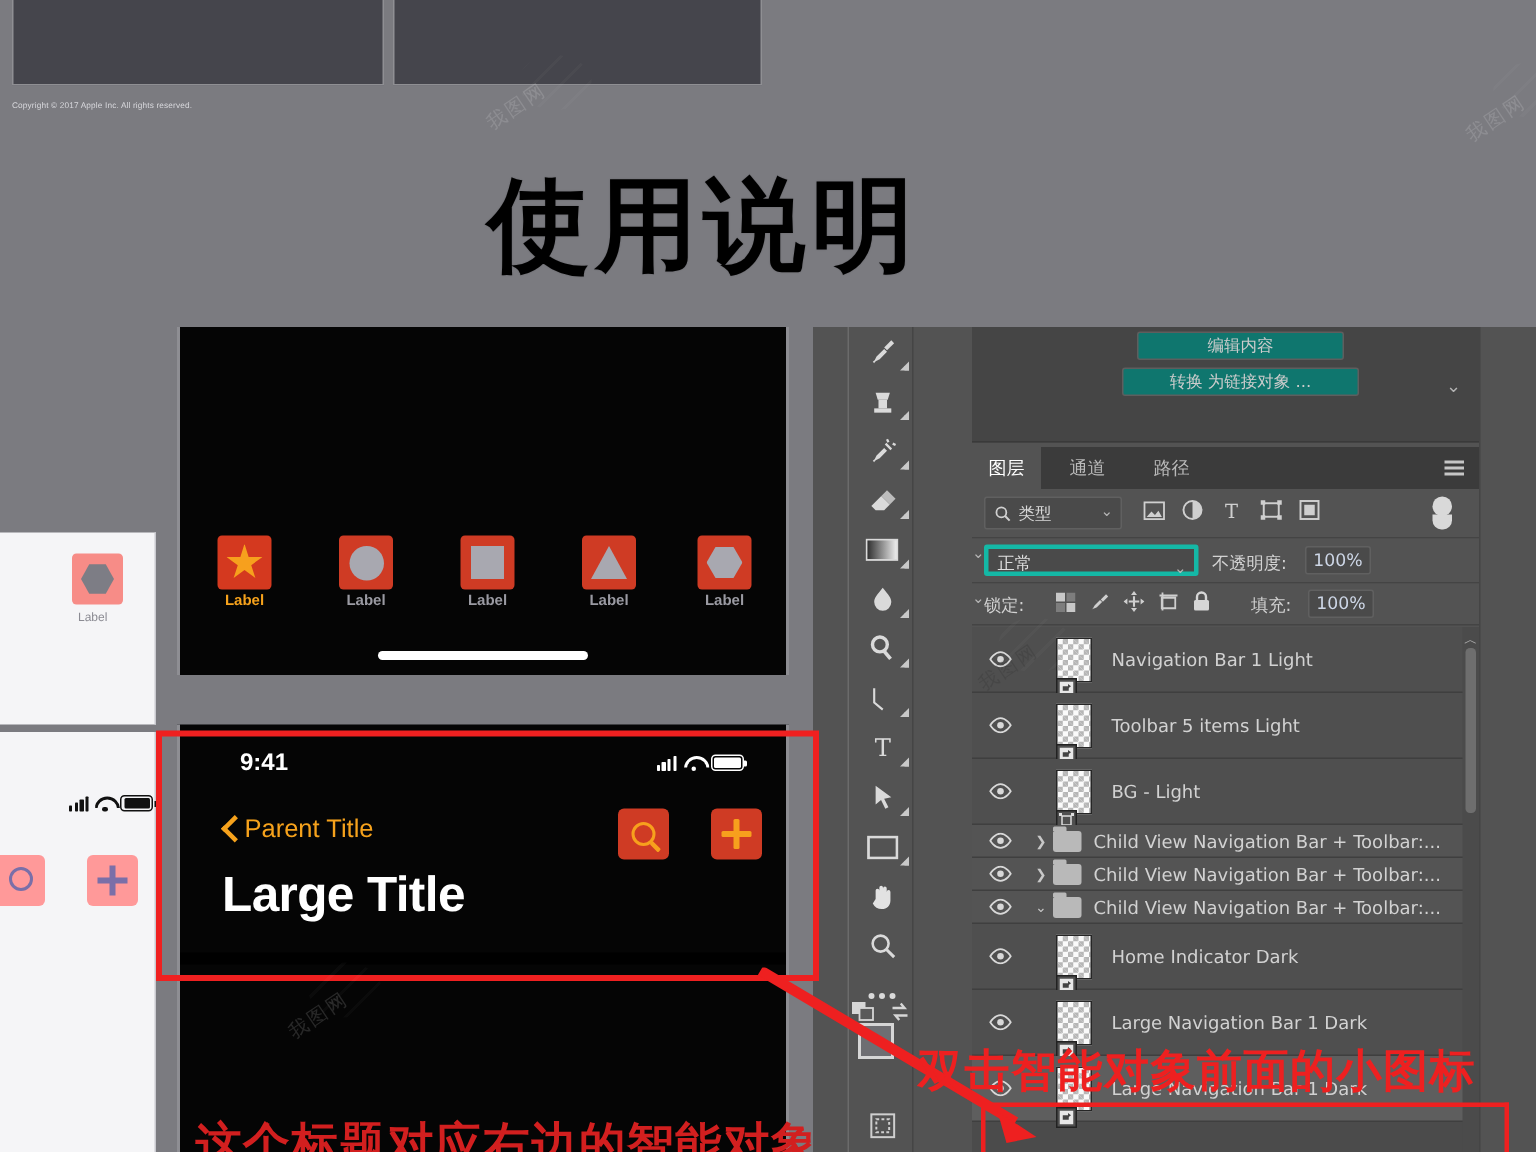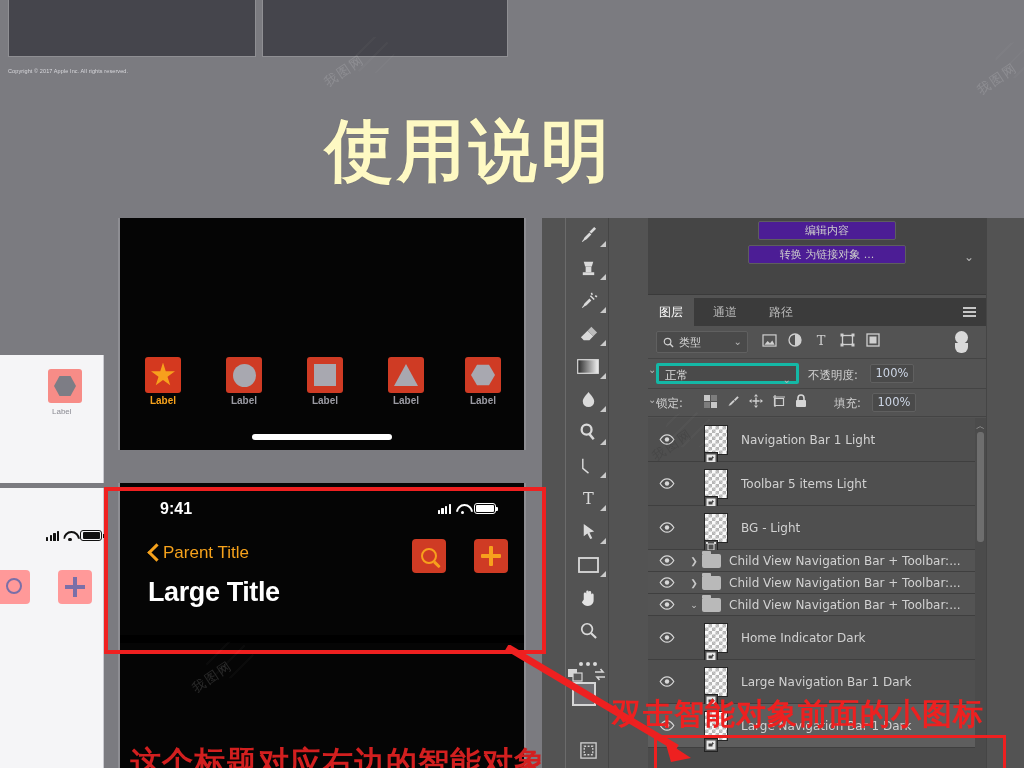--- a/index.html
+++ b/index.html
@@ -48,7 +48,7 @@
   }
   #big-title {
     position:absolute; left:325px; top:112px;
-    font-size:68px; font-weight:700; color:#fef9c3;
+    font-size:68px; font-weight:700; color:#000000;
     letter-spacing:4px; line-height:78px;
     font-family:"DejaVu Sans","Liberation Sans",sans-serif;
     text-shadow:0 0 1px rgba(0,0,0,.25);

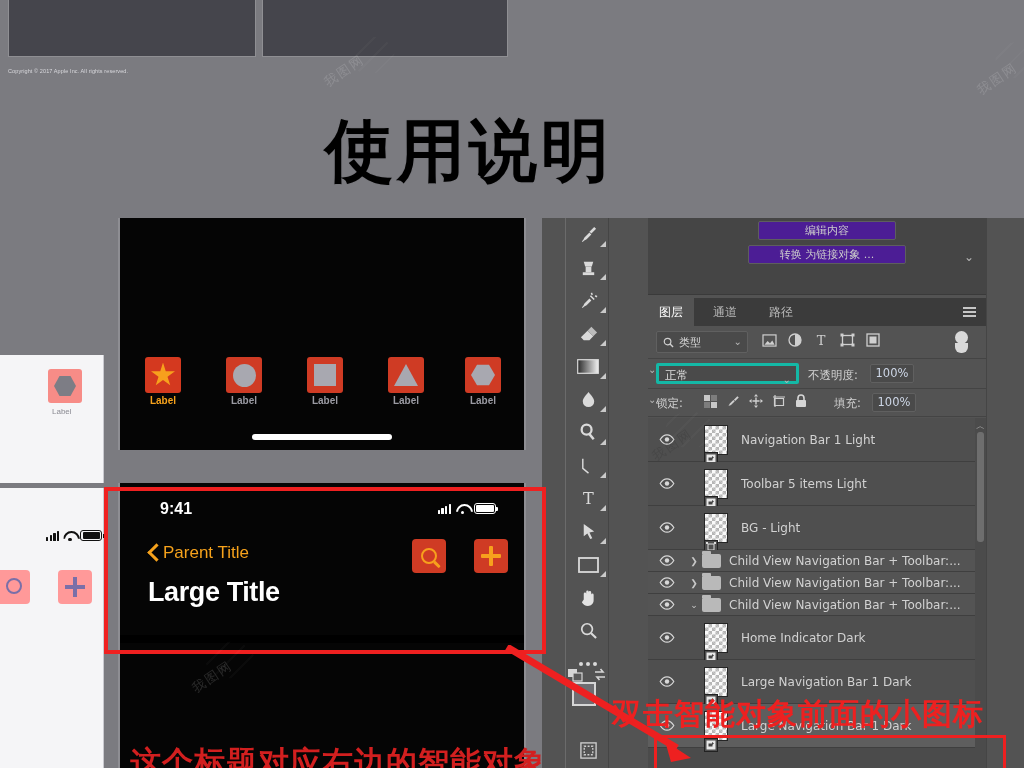--- a/index.html
+++ b/index.html
@@ -181,7 +181,7 @@
   #prop-panel { position:absolute; left:38px; top:0; width:338px; height:77px; background:#454545;
     border-bottom:1px solid #3a3a3a; }
   .ps-btn {
-    position:absolute; background:#4c1d95; border:1px solid #5e5e5e; border-radius:2px;
+    position:absolute; background:#0f766e; border:1px solid #5e5e5e; border-radius:2px;
     color:#ccc; font-size:11px; text-align:center; line-height:18px; height:19px;
     font-family:"DejaVu Sans","Liberation Sans",sans-serif;
   }

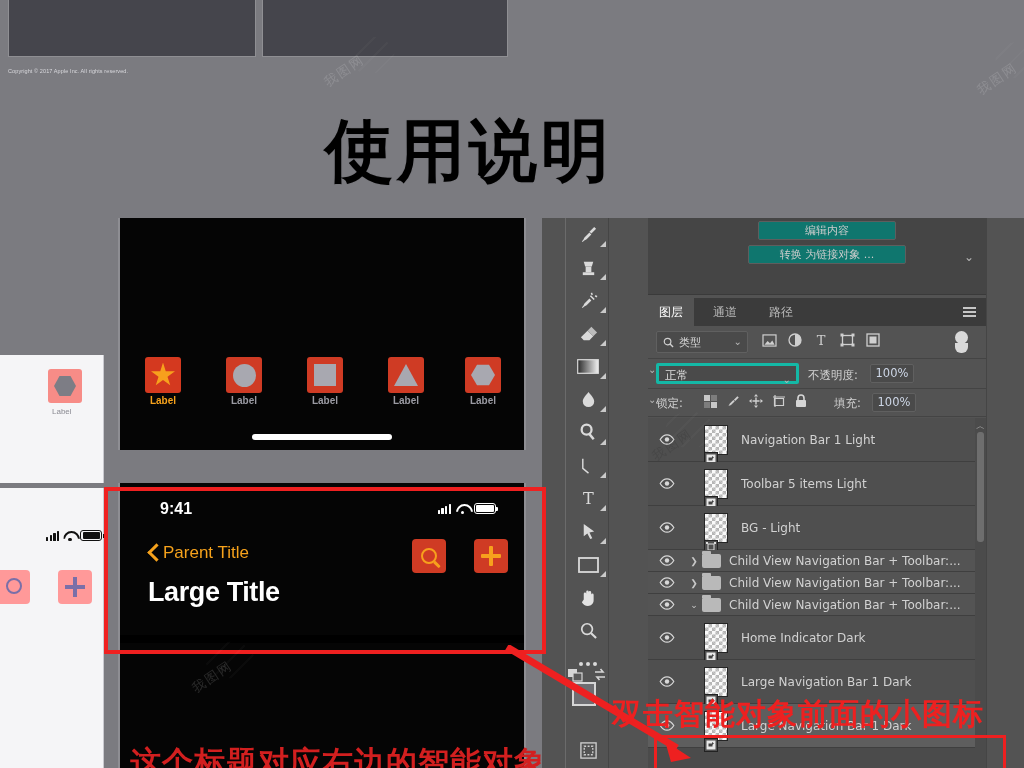--- a/index.html
+++ b/index.html
@@ -132,7 +132,7 @@
     border-left:3.2px solid #f6a21c;border-bottom:3.2px solid #f6a21c;
     transform:rotate(45deg);}
   #parent-title{font-size:17px;color:#f6a21c;font-weight:400;}
-  #large-title{position:absolute;left:28px;top:94px;font-size:27px;font-weight:700;color:#fff;letter-spacing:-.4px;}
+  #large-title{position:absolute;left:28px;top:94px;font-size:33px;font-weight:700;color:#fff;letter-spacing:-.4px;}
   .navbtn{position:absolute;top:56px;width:34px;height:34px;border-radius:4px;background:#cf3b24;
     display:flex;align-items:center;justify-content:center;}
   #nav-search{left:292px}#nav-add{left:354px}

